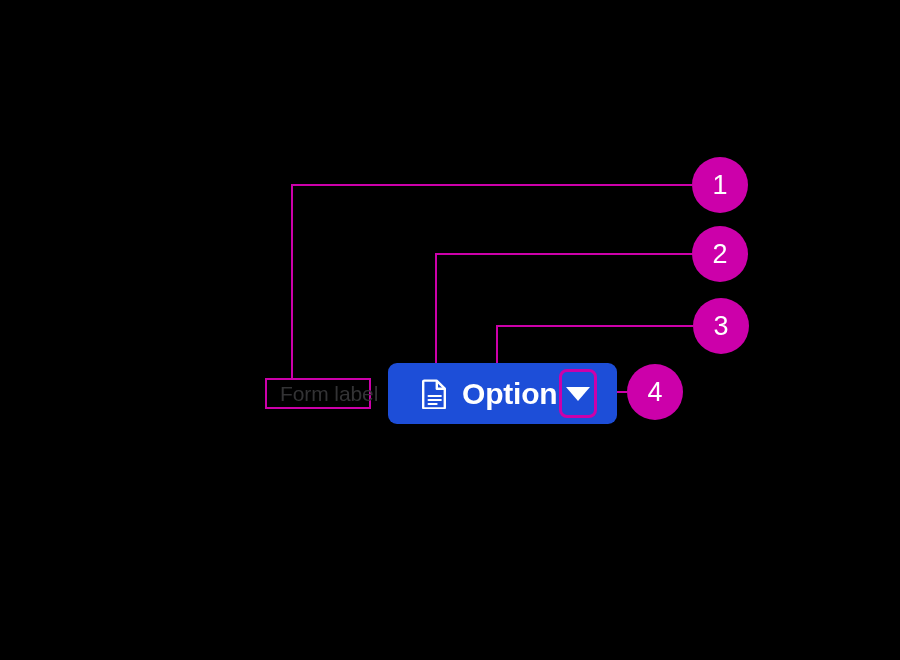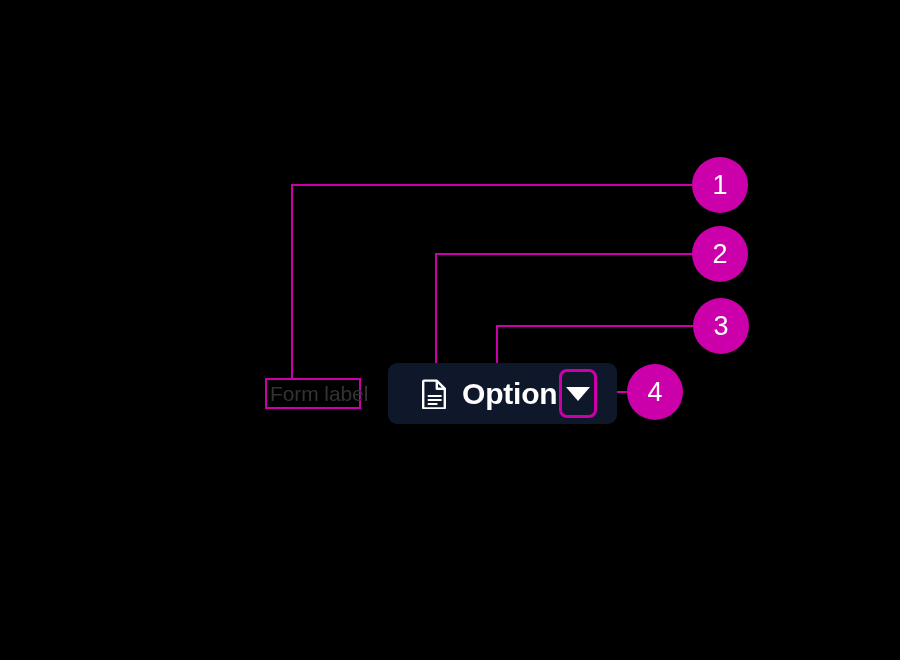--- a/index.html
+++ b/index.html
@@ -33,14 +33,14 @@
     position: absolute;
     left: 265px;
     top: 378px;
-    width: 96px;
+    width: 106px;
     height: 31px;
     box-sizing: border-box;
     border: 2px solid #CC00AA;
     display: flex;
     align-items: center;
     justify-content: flex-start;
-    padding-left: 3px;
+    padding-left: 13px;
   }
   .form-label-text {
     color: #333335;

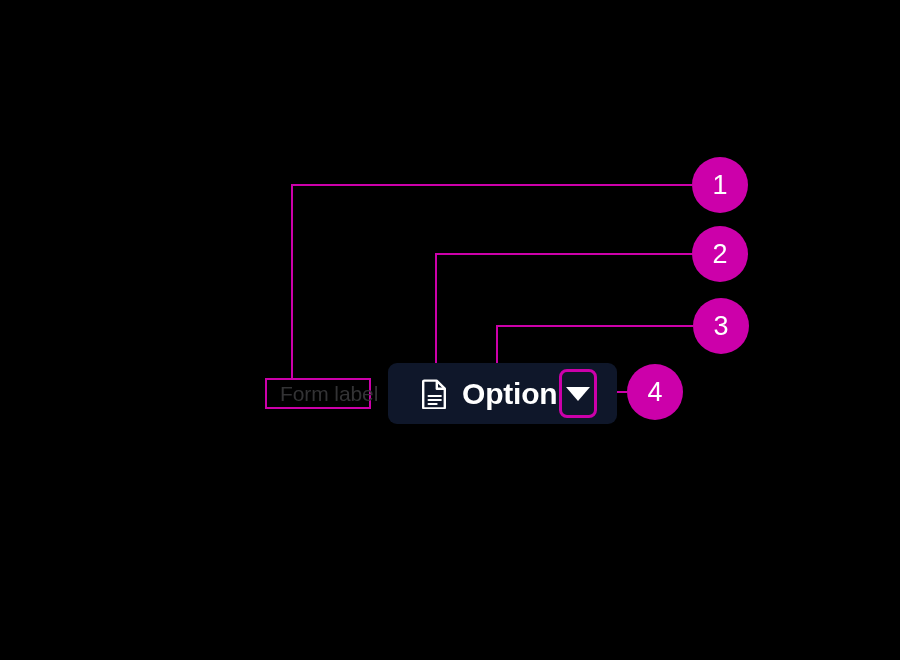--- a/index.html
+++ b/index.html
@@ -58,7 +58,7 @@
     width: 229px;
     height: 61px;
     box-sizing: border-box;
-    background: #0f172a;
+    background: #1d4ed8;
     border-radius: 9px;
     display: flex;
     align-items: center;

